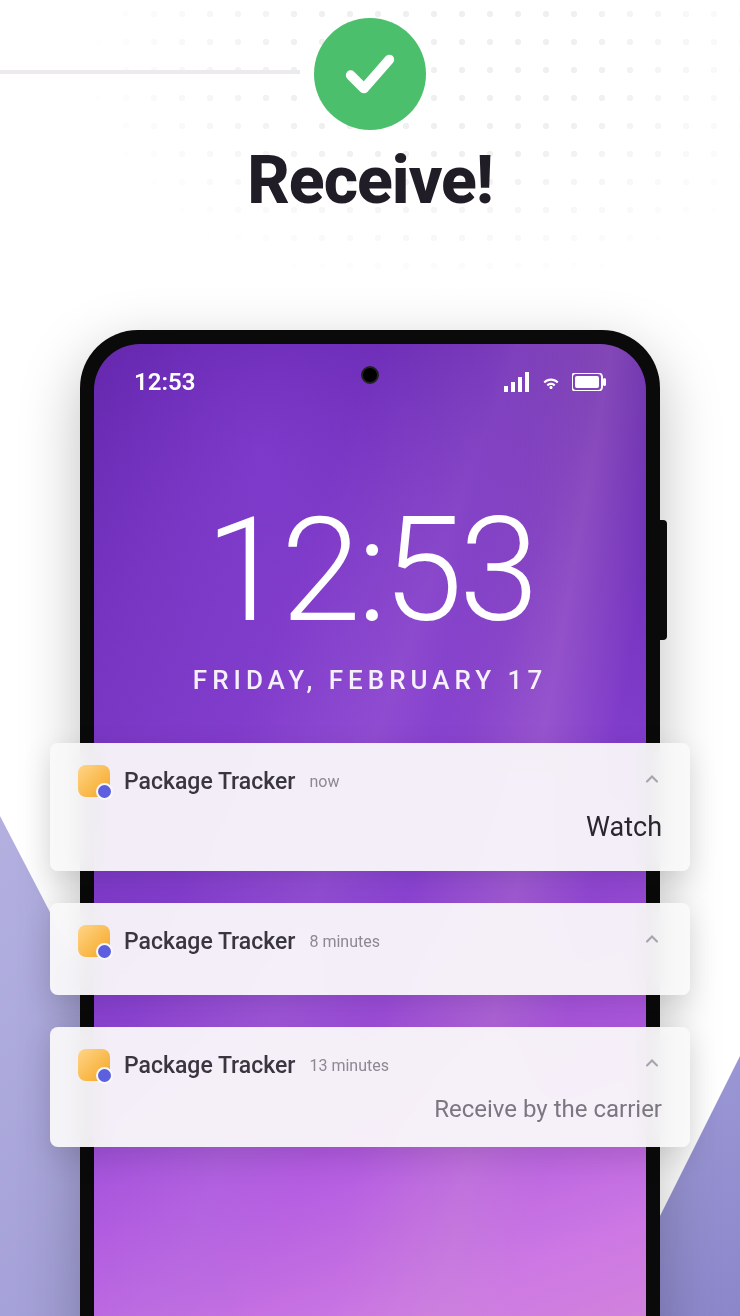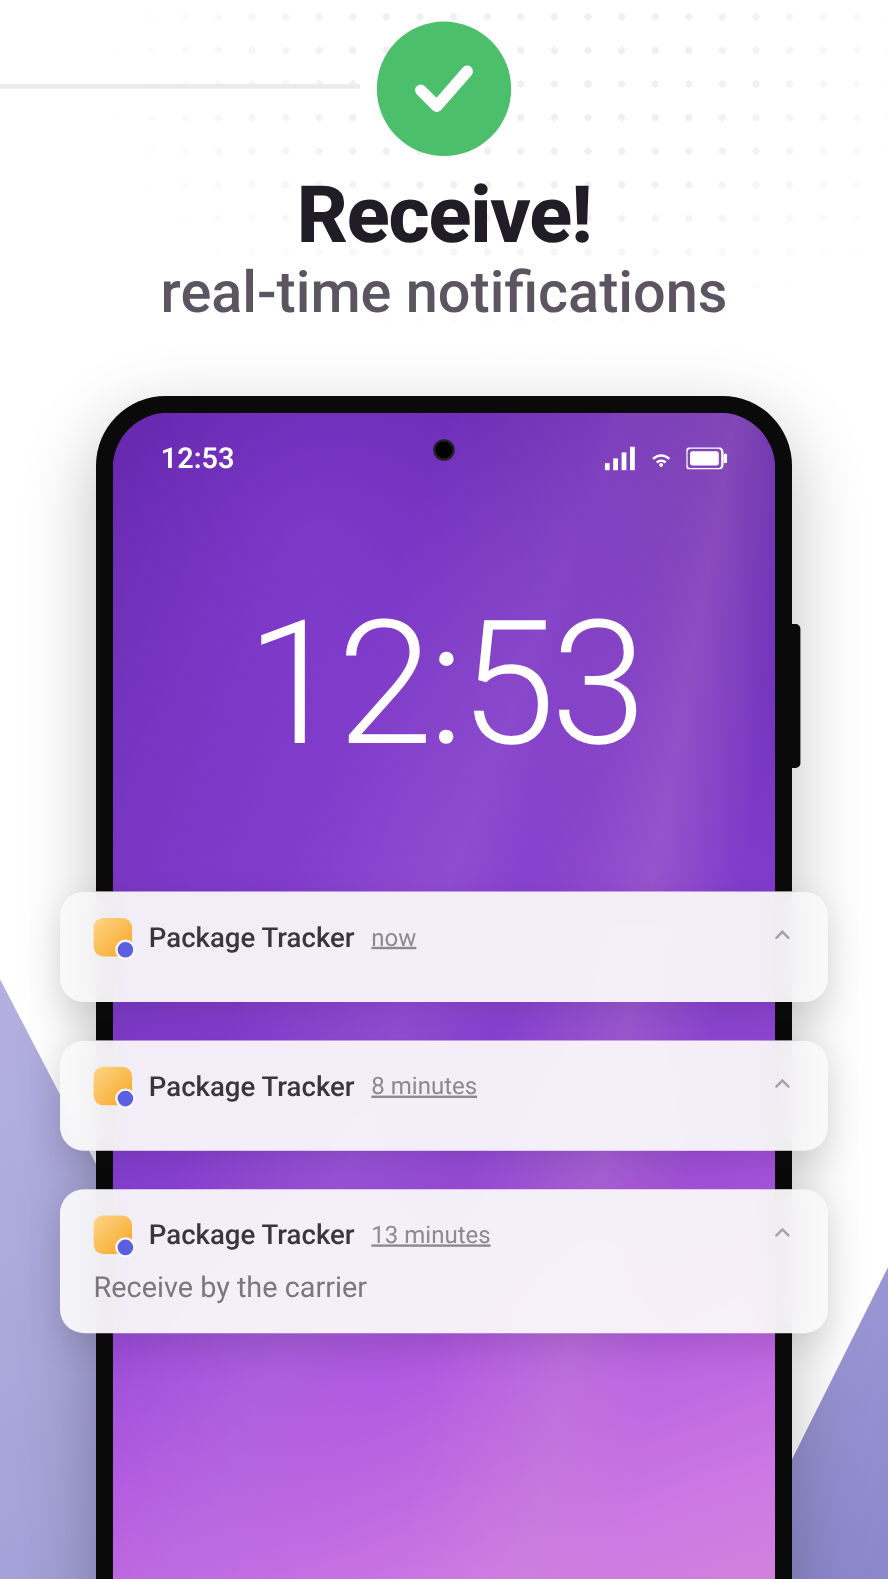--- a/index.html
+++ b/index.html
@@ -214,7 +214,6 @@
 
 <div class="headline">
   <h1>Receive!</h1>
-  <h2>real-time notifications</h2>
 </div>
 
 <div class="phone">

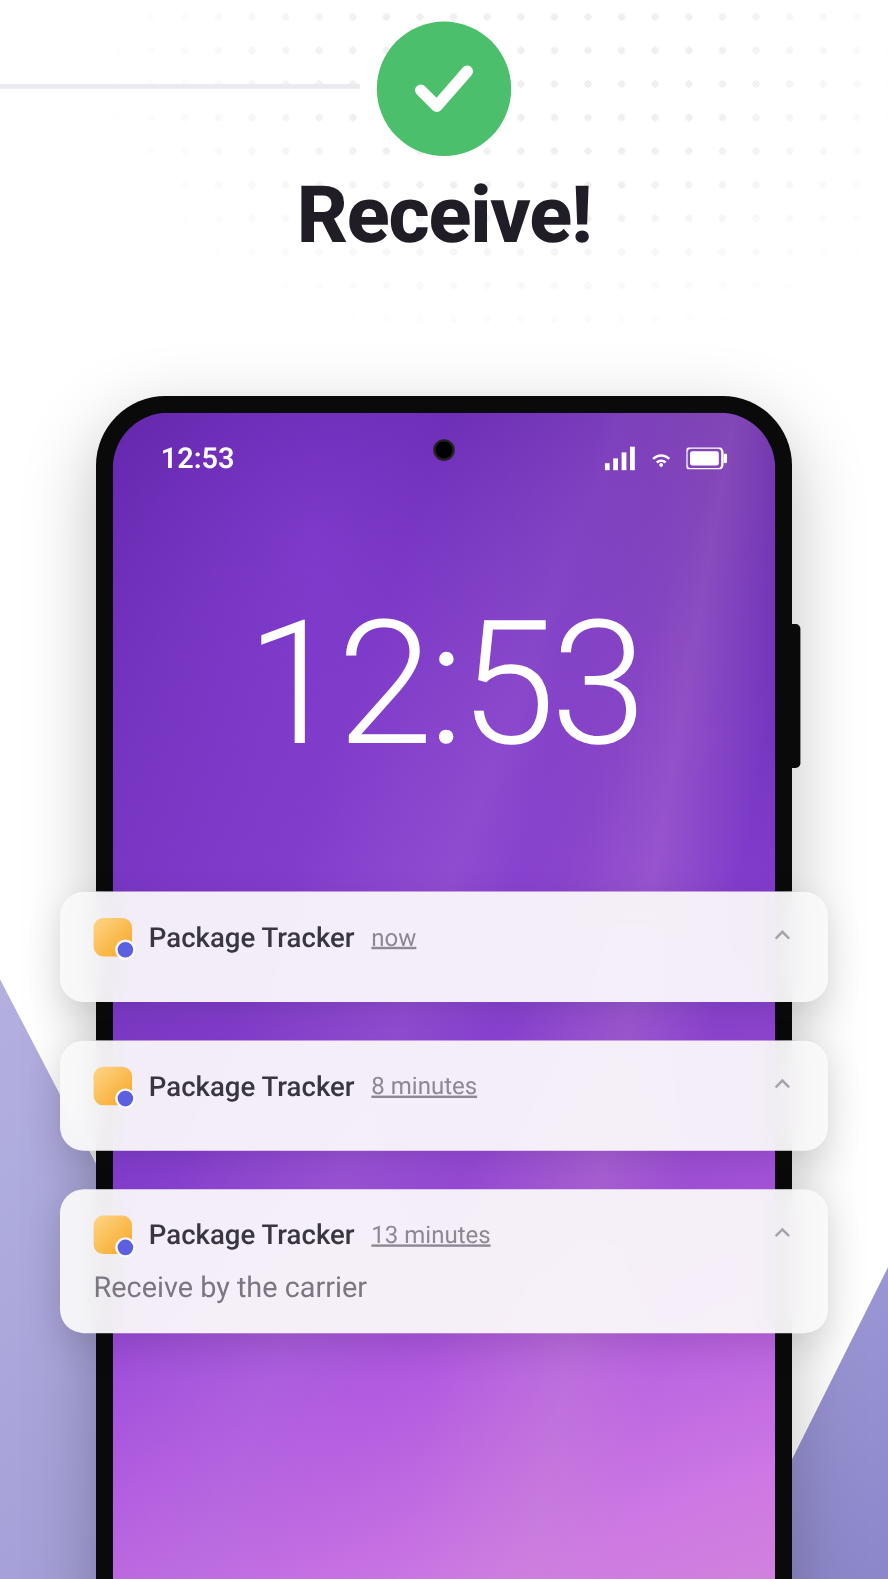--- a/index.html
+++ b/index.html
@@ -242,6 +242,7 @@
 
     <div class="lock-clock">
       <div class="big-time">12:53</div>
+      <div class="date">FRIDAY, FEBRUARY 17</div>
     </div>
   </div>
 </div>

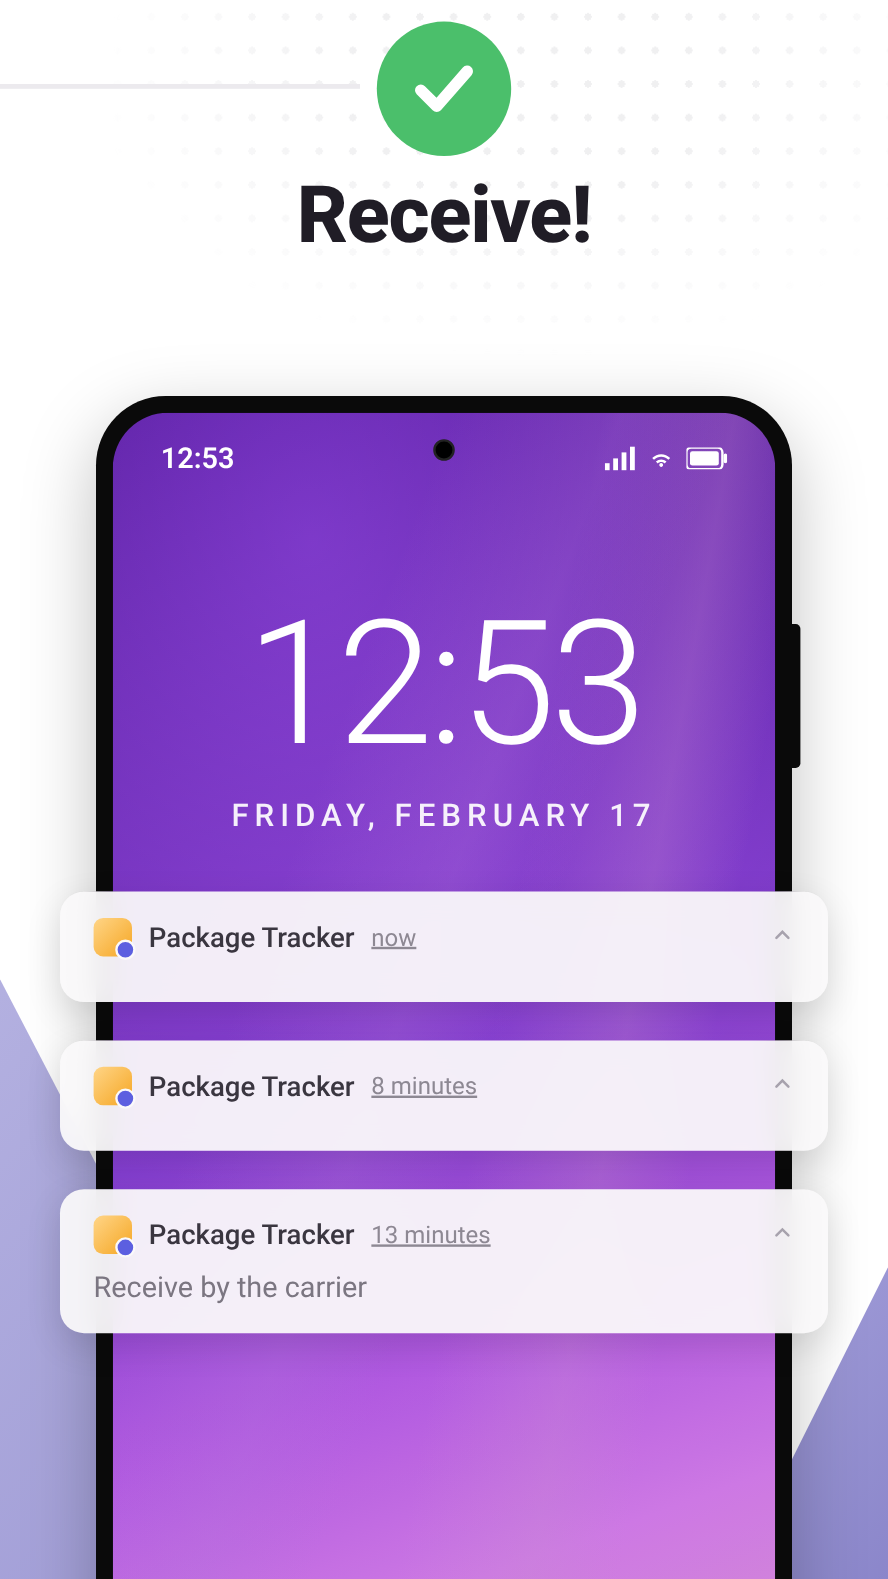--- a/index.html
+++ b/index.html
@@ -171,9 +171,10 @@
   .notif {
     background: rgba(250,249,250,0.94);
     backdrop-filter: blur(10px);
-    border-radius: 20px;
+    border-radius: 8px;
     padding: 22px 28px 24px 28px;
     box-shadow: 0 10px 30px rgba(0,0,0,0.12);
+    text-align: right;
   }
   .notif-head {
     display: flex; align-items: center; gap: 14px;

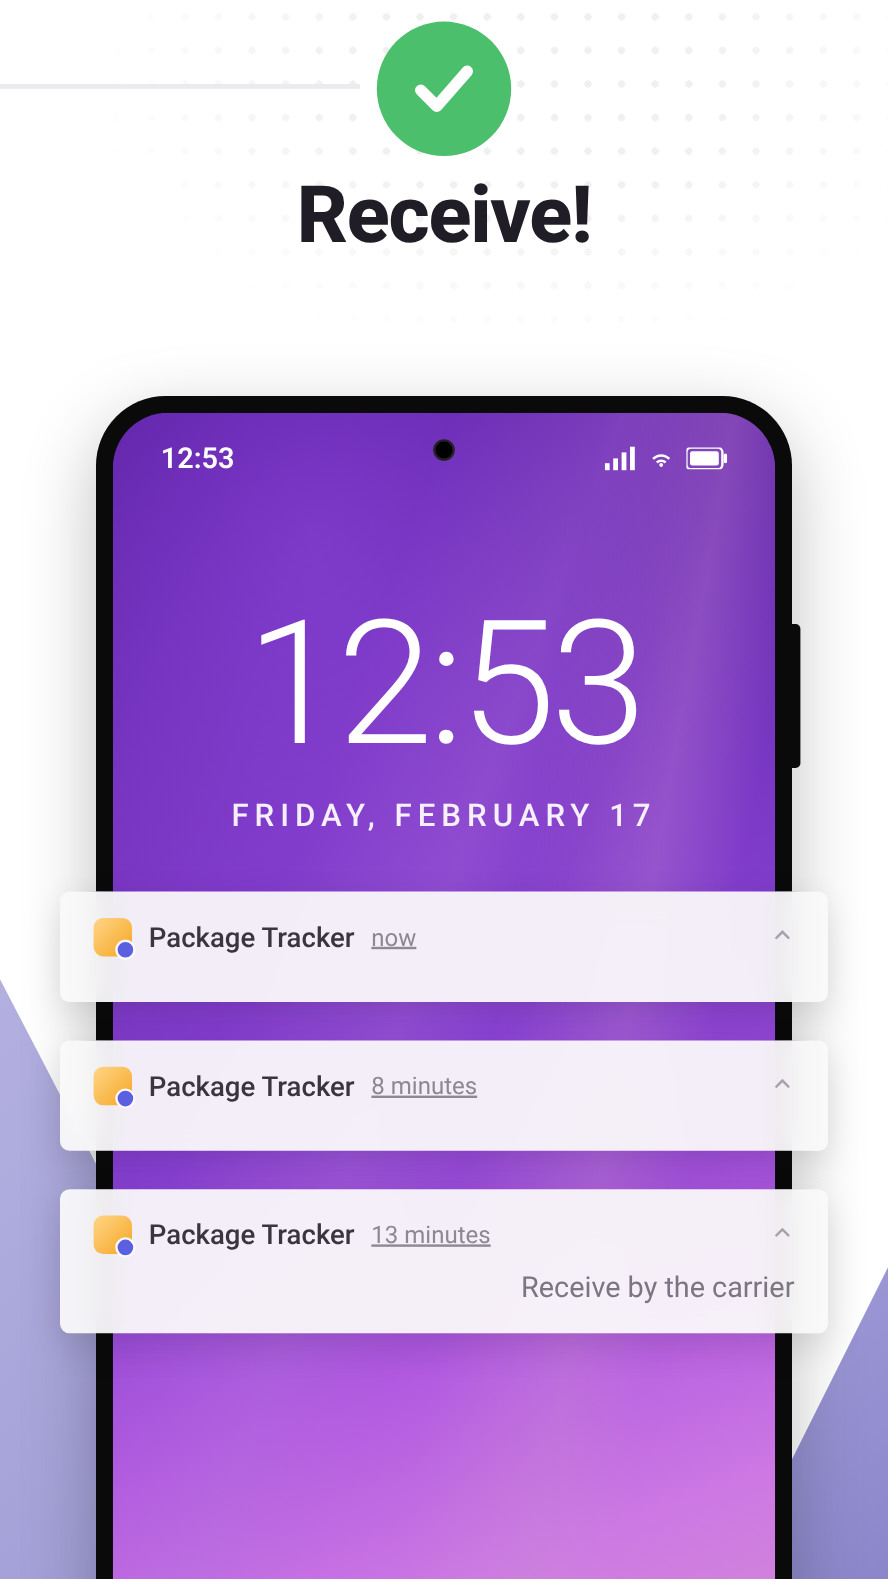--- a/index.html
+++ b/index.html
@@ -194,7 +194,7 @@
     background:#5c5fe0; border:2px solid #faf9fa;
   }
   .notif-app { font-size: 23px; color: #3a3640; font-weight: 500; }
-  .notif-time { font-size: 20px; color: #8d8893; text-decoration: underline; }
+  .notif-time { font-size: 16px; color: #8d8893; }
   .notif-caret { margin-left: auto; color: #a7a2ad; }
   .notif-title { font-size: 27px; color: #2a262f; font-weight: 400; margin-bottom: 4px; }
   .notif-body { font-size: 24px; color: #7b7681; }

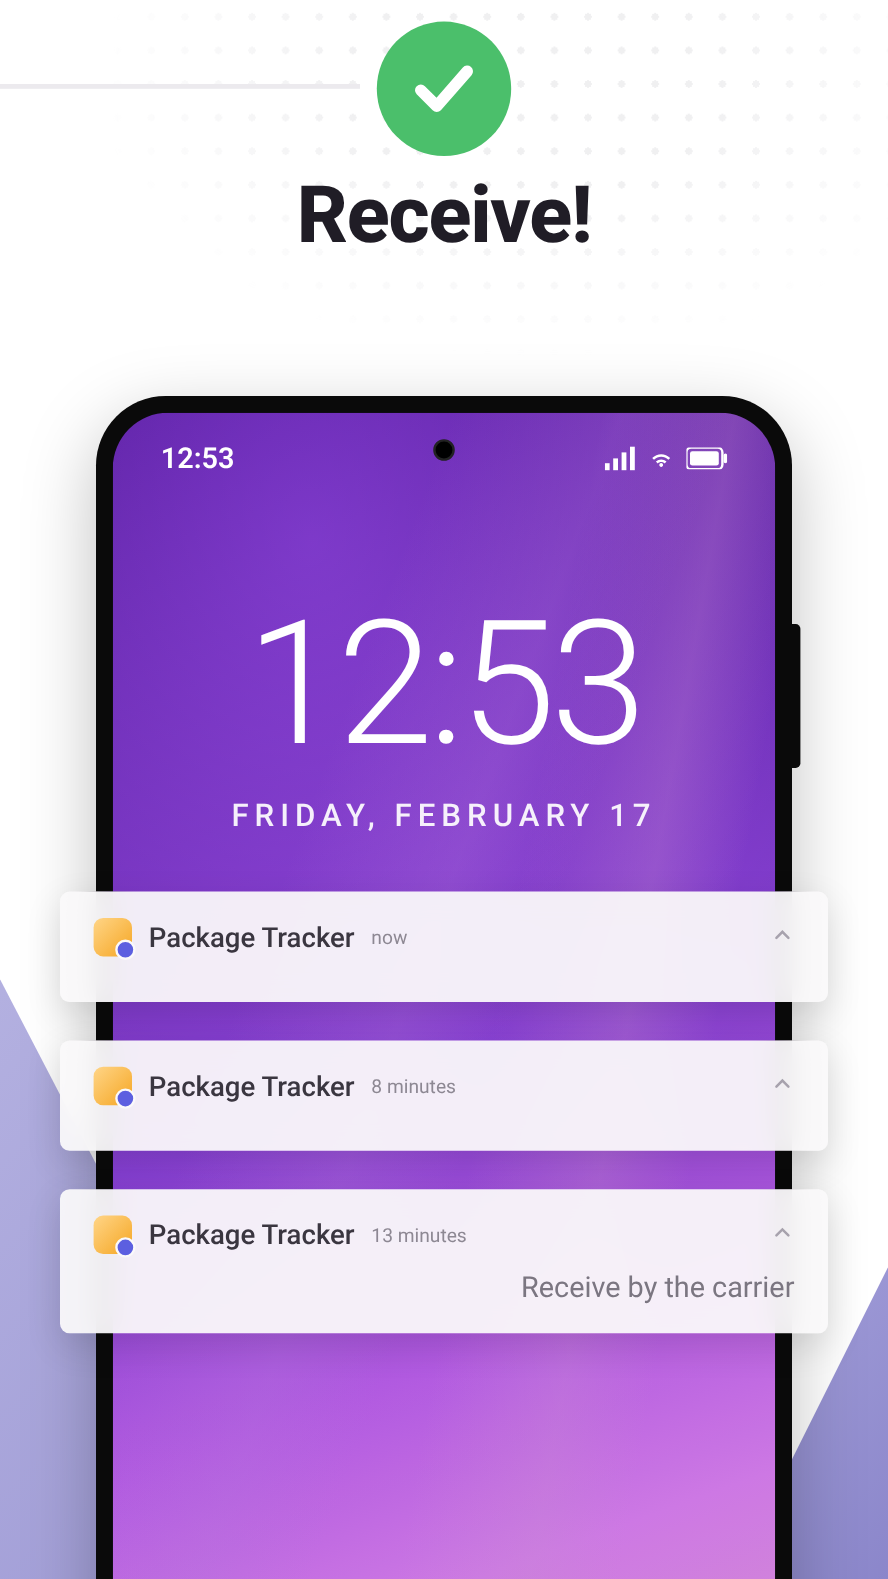--- a/index.html
+++ b/index.html
@@ -261,6 +261,7 @@
           </svg>
       </span>
     </div>
+    <div class="notif-title">Watch</div>
   </div>
 
   <div class="notif">

